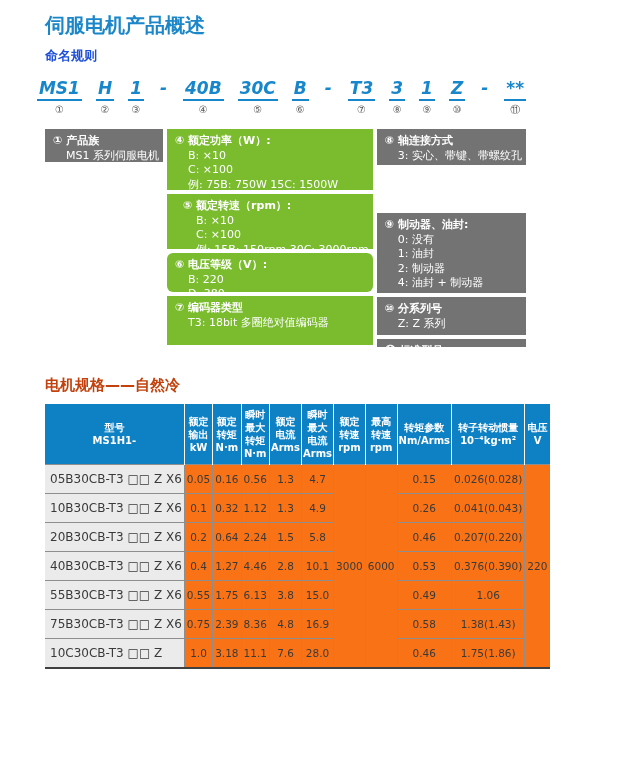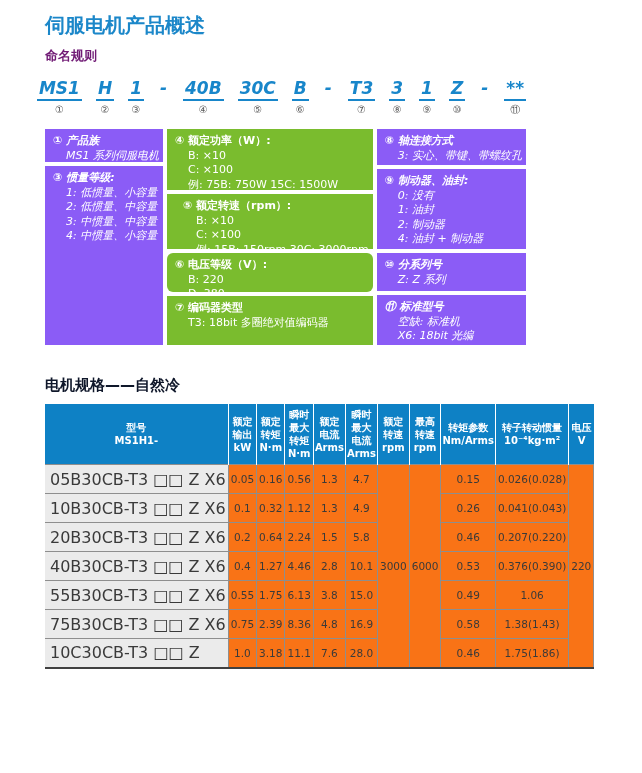--- a/index.html
+++ b/index.html
@@ -17,7 +17,7 @@
     margin: 0; line-height: 26px;
   }
   .naming-heading {
-    color: #701a75; font-size: 13px; font-weight: bold;
+    color: #1d4ed8; font-size: 13px; font-weight: bold;
     margin: 9px 0 0; line-height: 17px;
   }
 

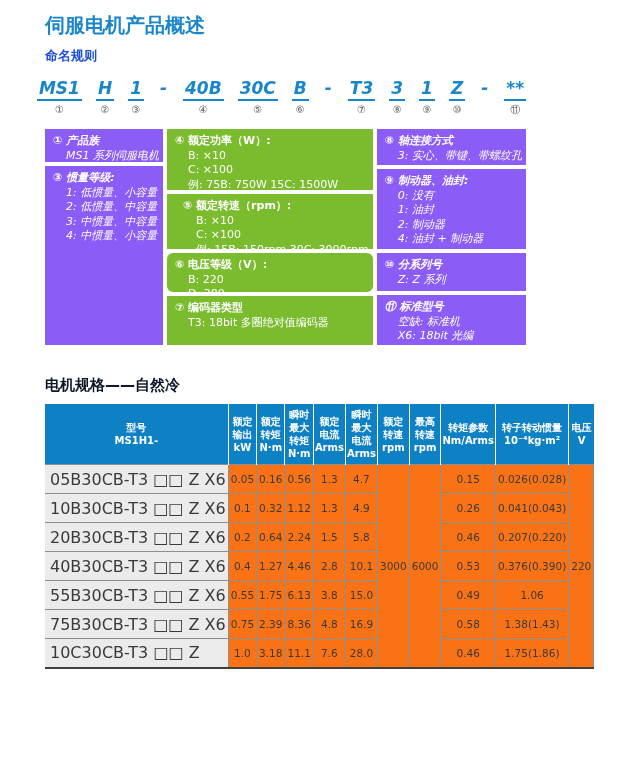--- a/index.html
+++ b/index.html
@@ -41,7 +41,7 @@
     color: #ffffff; font-size: 11px; line-height: 14.5px;
     padding: 5px 4px 3px 8px; overflow: hidden;
   }
-  .legend-box.blue { background: #8b5cf6; font-style: italic; }
+  .legend-box.blue { background: #737373; }
   .legend-box.green { background: #7abc2e; }
   .box-line { padding-left: 13px; white-space: nowrap; }
   .box-line.first { padding-left: 0; font-weight: bold; }

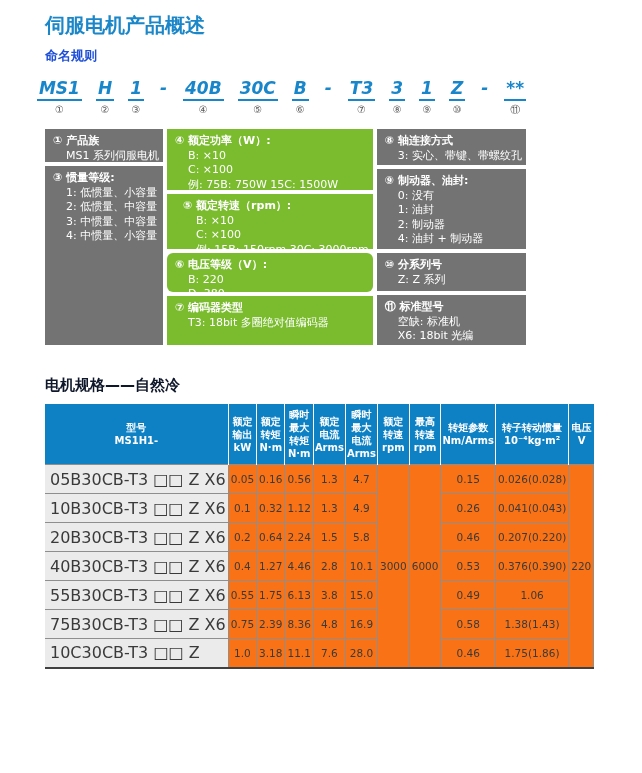--- a/index.html
+++ b/index.html
@@ -144,13 +144,6 @@
         <div class="legend-box blue" style="flex: 0 0 33px;">
           <div class="box-line first">① 产品族</div>
           <div class="box-line">MS1 系列伺服电机</div>
-        </div>
-        <div class="legend-box blue" style="flex: 1 1 auto;">
-          <div class="box-line first">③ 惯量等级:</div>
-          <div class="box-line">1: 低惯量、小容量</div>
-          <div class="box-line">2: 低惯量、中容量</div>
-          <div class="box-line">3: 中惯量、中容量</div>
-          <div class="box-line">4: 中惯量、小容量</div>
         </div>
       </div>
       <div class="legend-col">

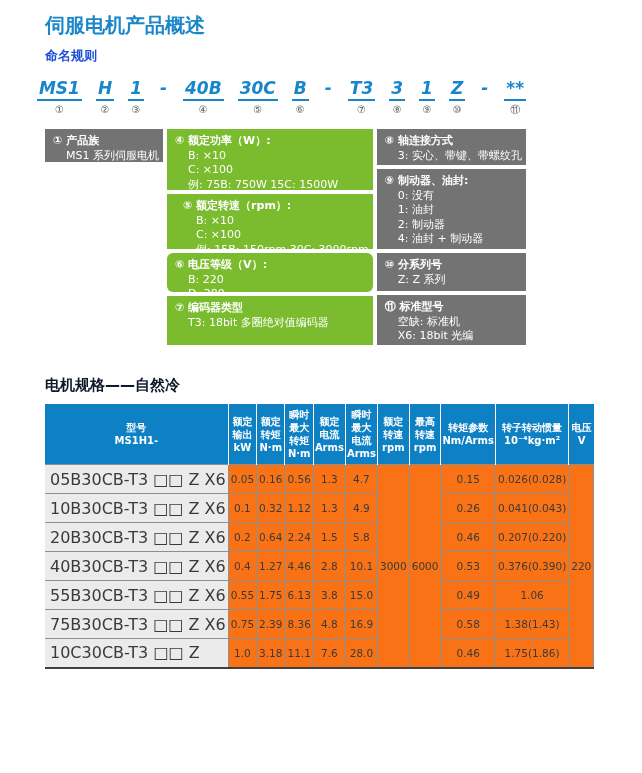--- a/index.html
+++ b/index.html
@@ -174,7 +174,7 @@
           <div class="box-line first">⑧ 轴连接方式</div>
           <div class="box-line">3: 实心、带键、带螺纹孔</div>
         </div>
-        <div class="legend-box blue" style="flex: 0 0 80px;">
+        <div class="legend-box blue" style="flex: 0 0 80px; margin-top: 44px;">
           <div class="box-line first">⑨ 制动器、油封:</div>
           <div class="box-line">0: 没有</div>
           <div class="box-line">1: 油封</div>

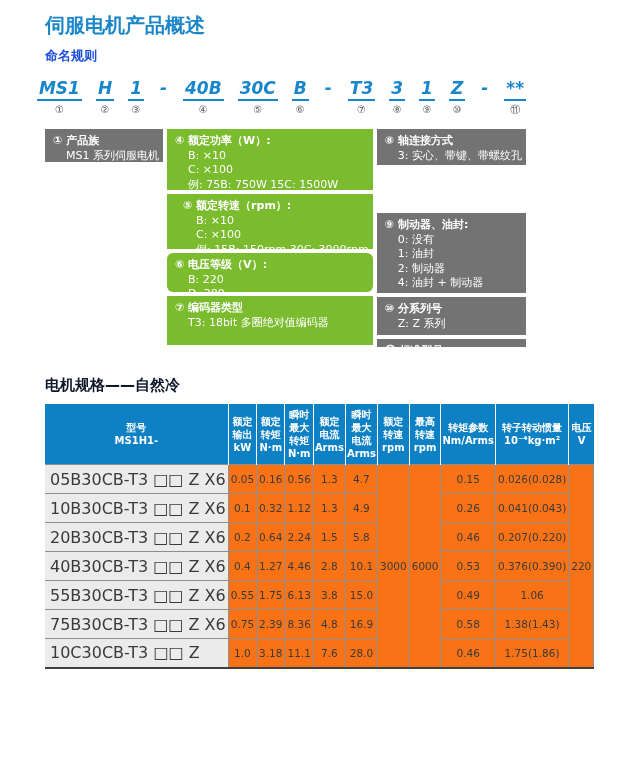--- a/index.html
+++ b/index.html
@@ -47,7 +47,7 @@
   .box-line.first { padding-left: 0; font-weight: bold; }
 
   .spec-heading {
-    color: #0f172a; font-size: 15px; font-weight: bold;
+    color: #c2410c; font-size: 15px; font-weight: bold;
     margin: 31px 0 0; line-height: 19px;
   }
 

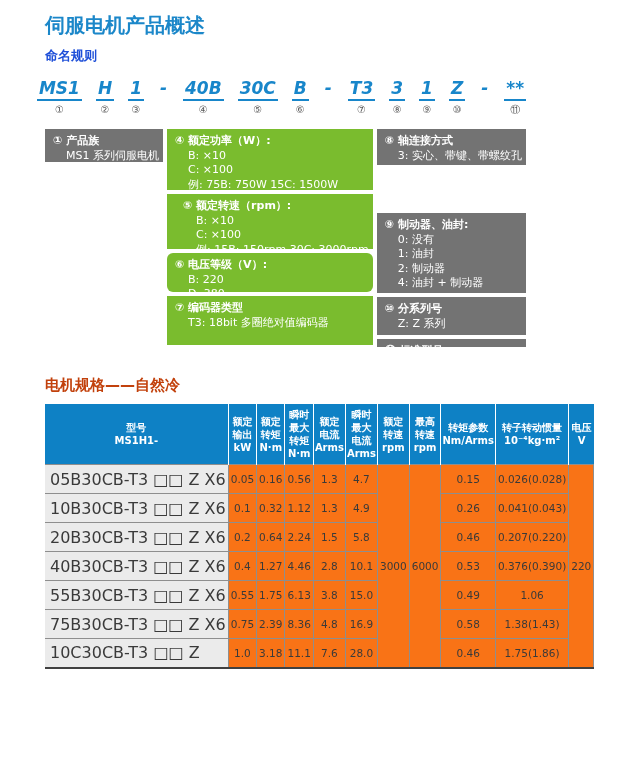--- a/index.html
+++ b/index.html
@@ -69,7 +69,7 @@
   }
   #spec-table td.model-cell {
     background: #ebebeb; text-align: left; padding-left: 5px;
-    font-size: 16px; border-left: none; white-space: nowrap;
+    font-size: 12px; border-left: none; white-space: nowrap;
   }
   #spec-table td.last-col { border-right: 1px solid #8e8e8e; }
 </style>

